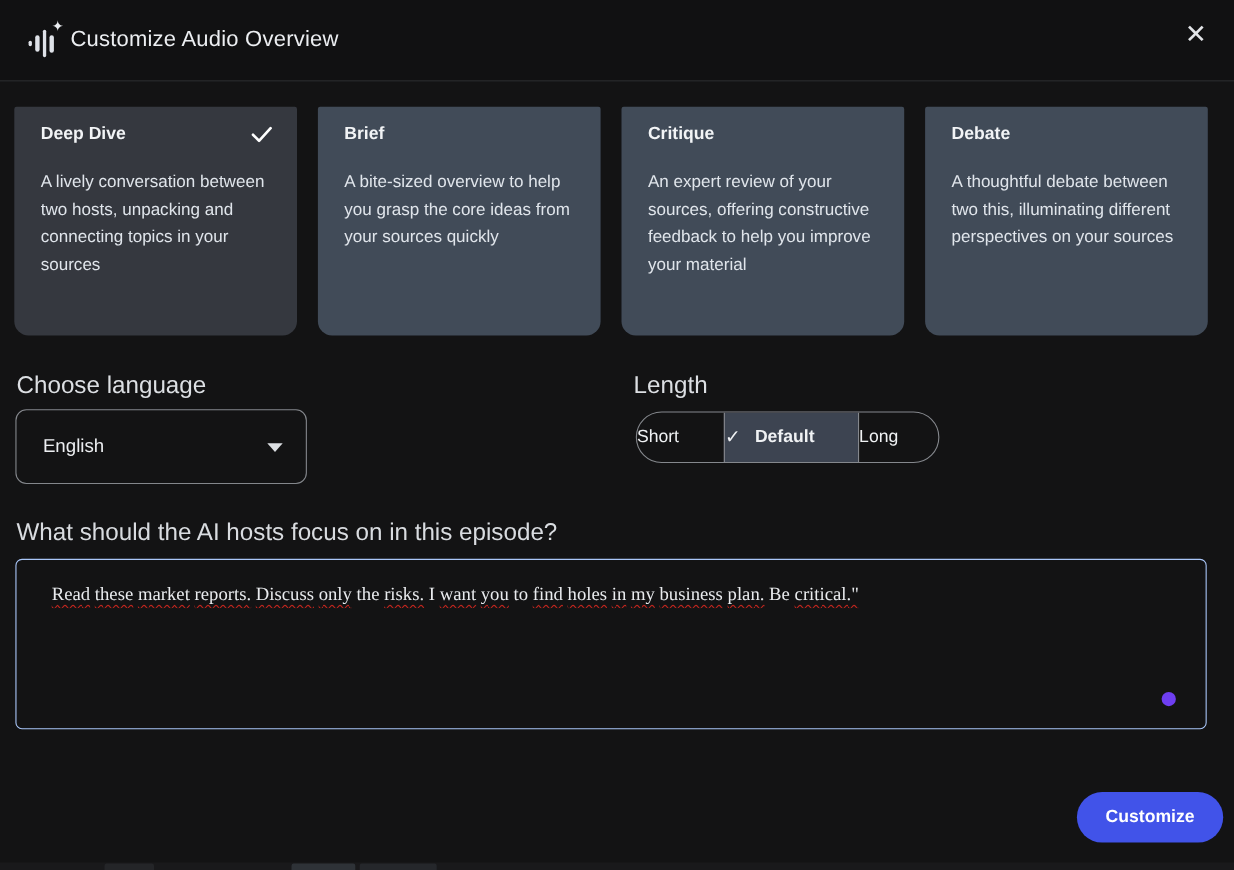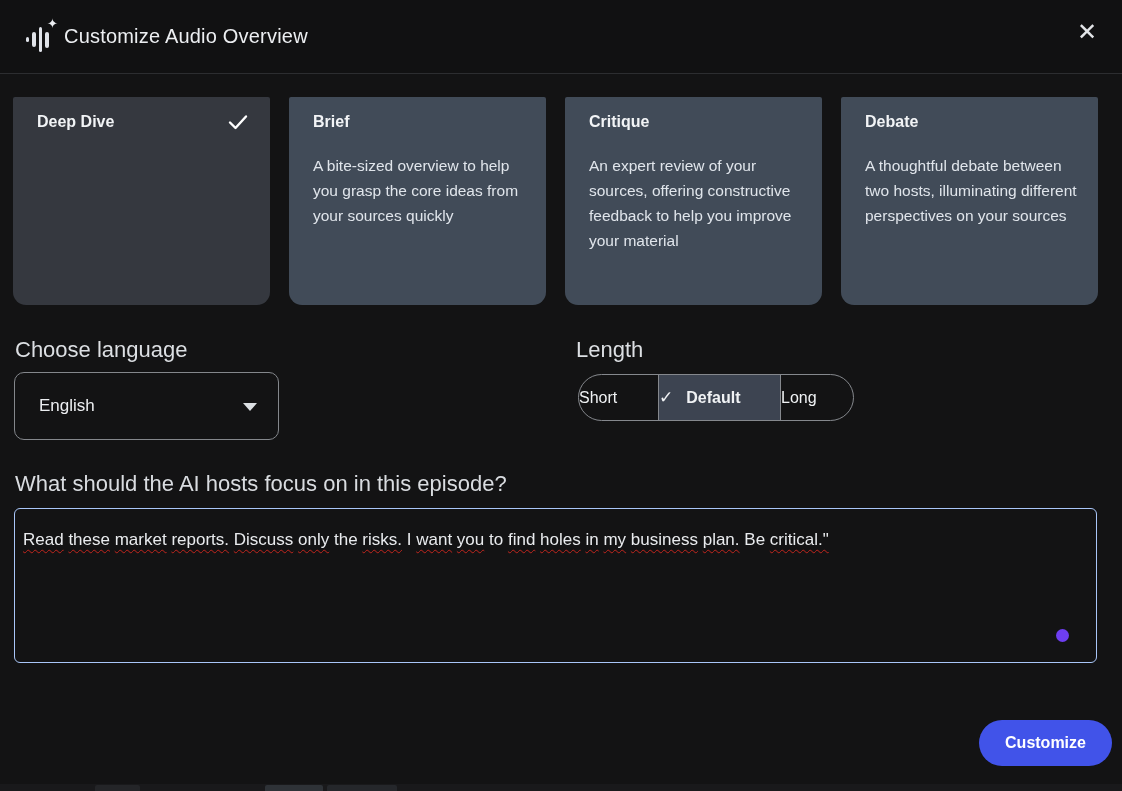--- a/index.html
+++ b/index.html
@@ -149,6 +149,7 @@
           </svg>
       </span>
     </div>
+    <div class="card-desc">A lively conversation between two hosts, unpacking and connecting topics in your sources</div>
   </div>
   <div class="card">
     <div class="card-head">

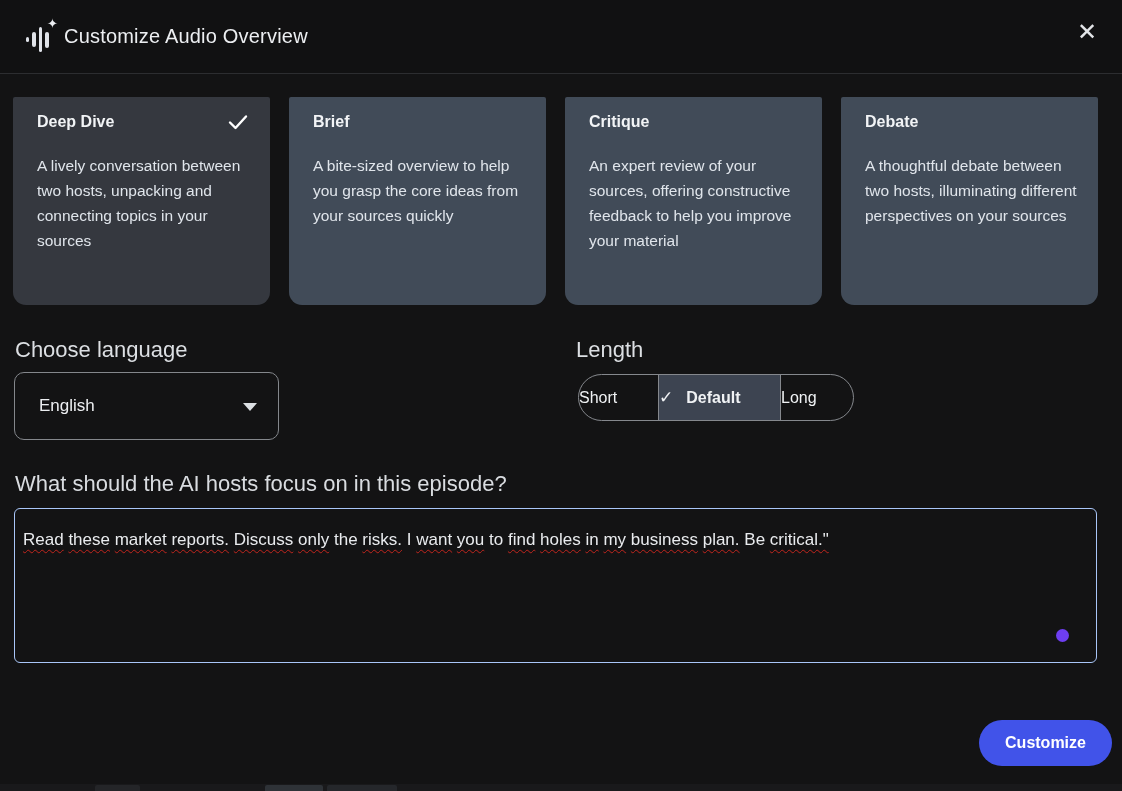--- a/index.html
+++ b/index.html
@@ -182,7 +182,7 @@
           </svg>
       </span>
     </div>
-    <div class="card-desc">A thoughtful debate between two hosts, illuminating different perspectives on your sources</div>
+    <div class="card-desc">A thoughtful debate between two this, illuminating different perspectives on your sources</div>
   </div>
 </div>
 

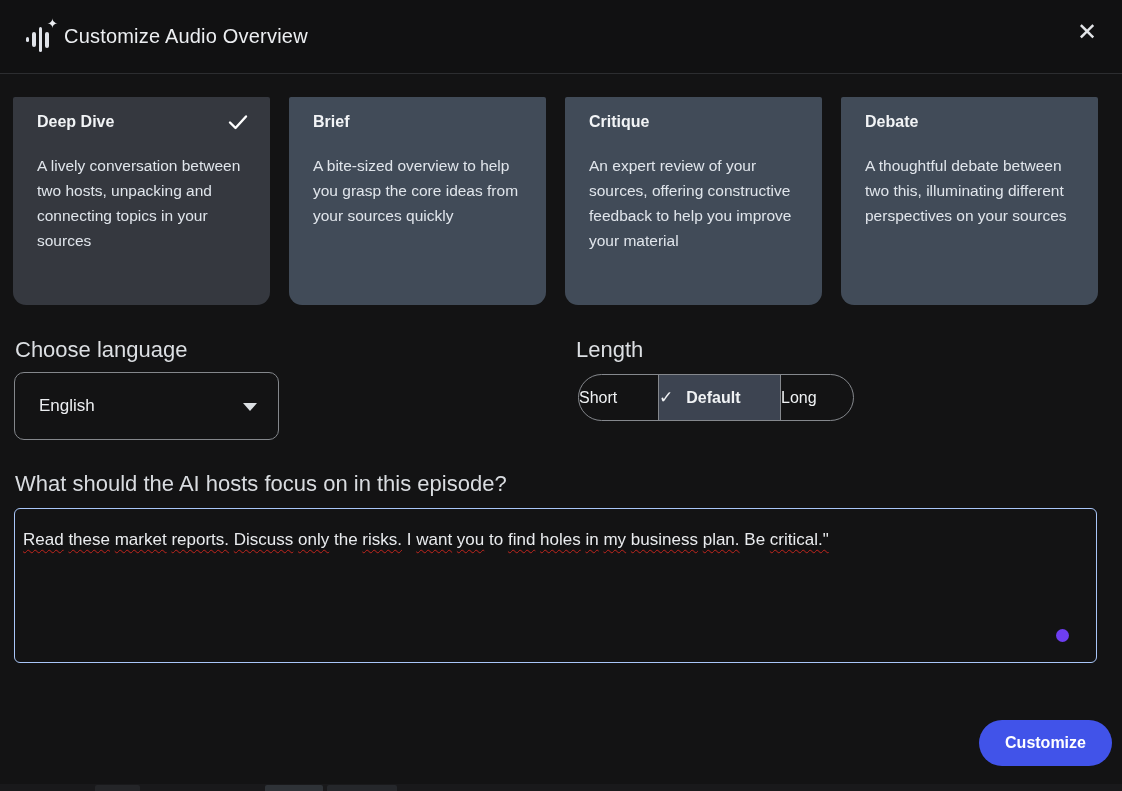--- a/index.html
+++ b/index.html
@@ -89,7 +89,7 @@
   .focus-box {
     position: absolute; left: 14px; top: 508px; width: 1083px; height: 155px;
     border: 1.5px solid #a9c6f8; border-radius: 6px; background: transparent;
-    padding: 19px 8px; cursor: text;
+    padding: 19px 32px; cursor: text; font-family: Liberation Serif, serif;
   }
   .focus-text { font-size: 17px; line-height: 24px; color: #e9ebee; }
   .word { text-decoration: none; }

